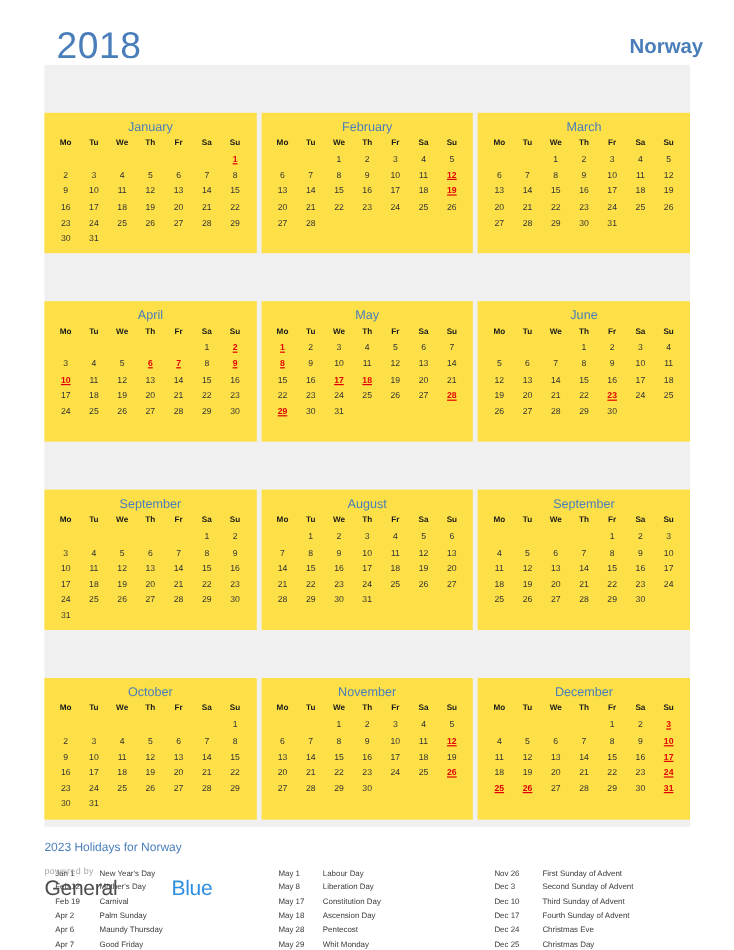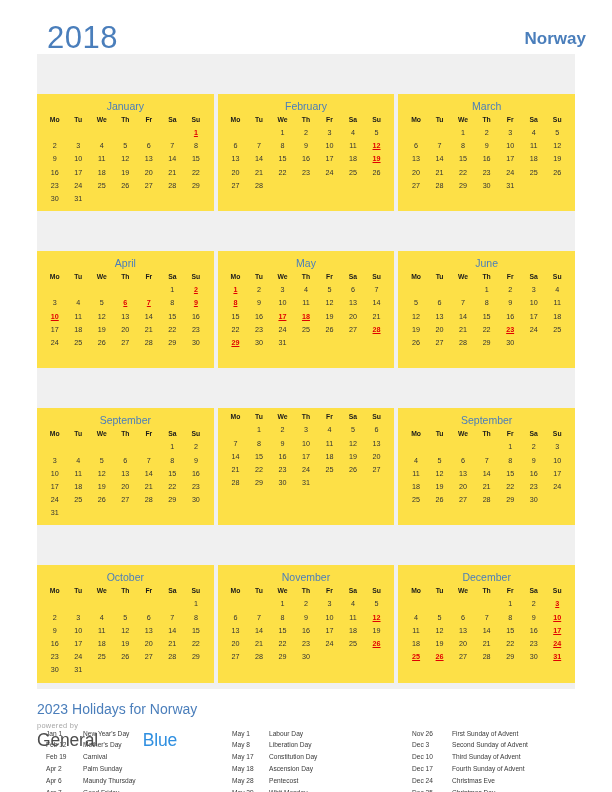--- a/index.html
+++ b/index.html
@@ -659,6 +659,7 @@
       </table>
     </div>
     <div class="month">
+      <div class="month-name">August</div>
       <table class="month-table">
         <thead>
           <tr>

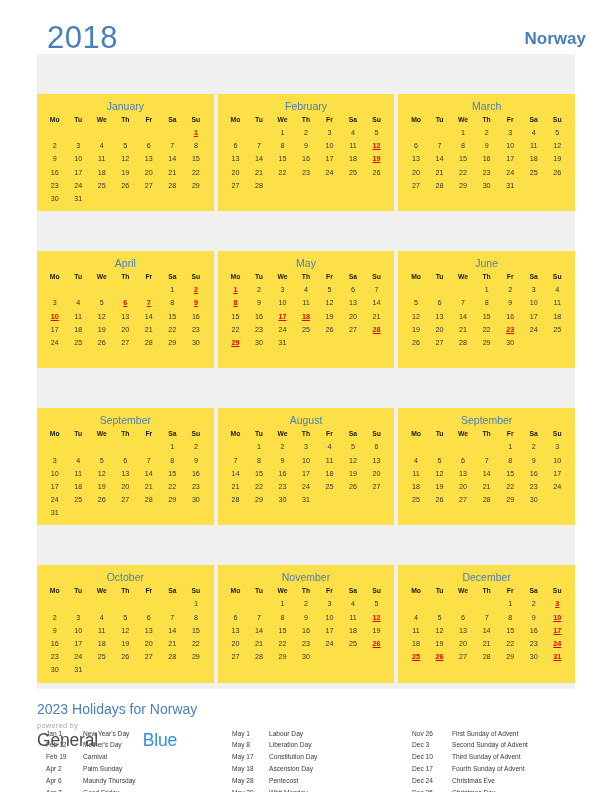--- a/index.html
+++ b/index.html
@@ -98,7 +98,7 @@
     margin: 12px 0 0 37px;
   }
   .holidays-title {
-    font-size: 14px;
+    font-size: 10px;
     color: #4a7ebb;
     margin-bottom: 11px;
   }

